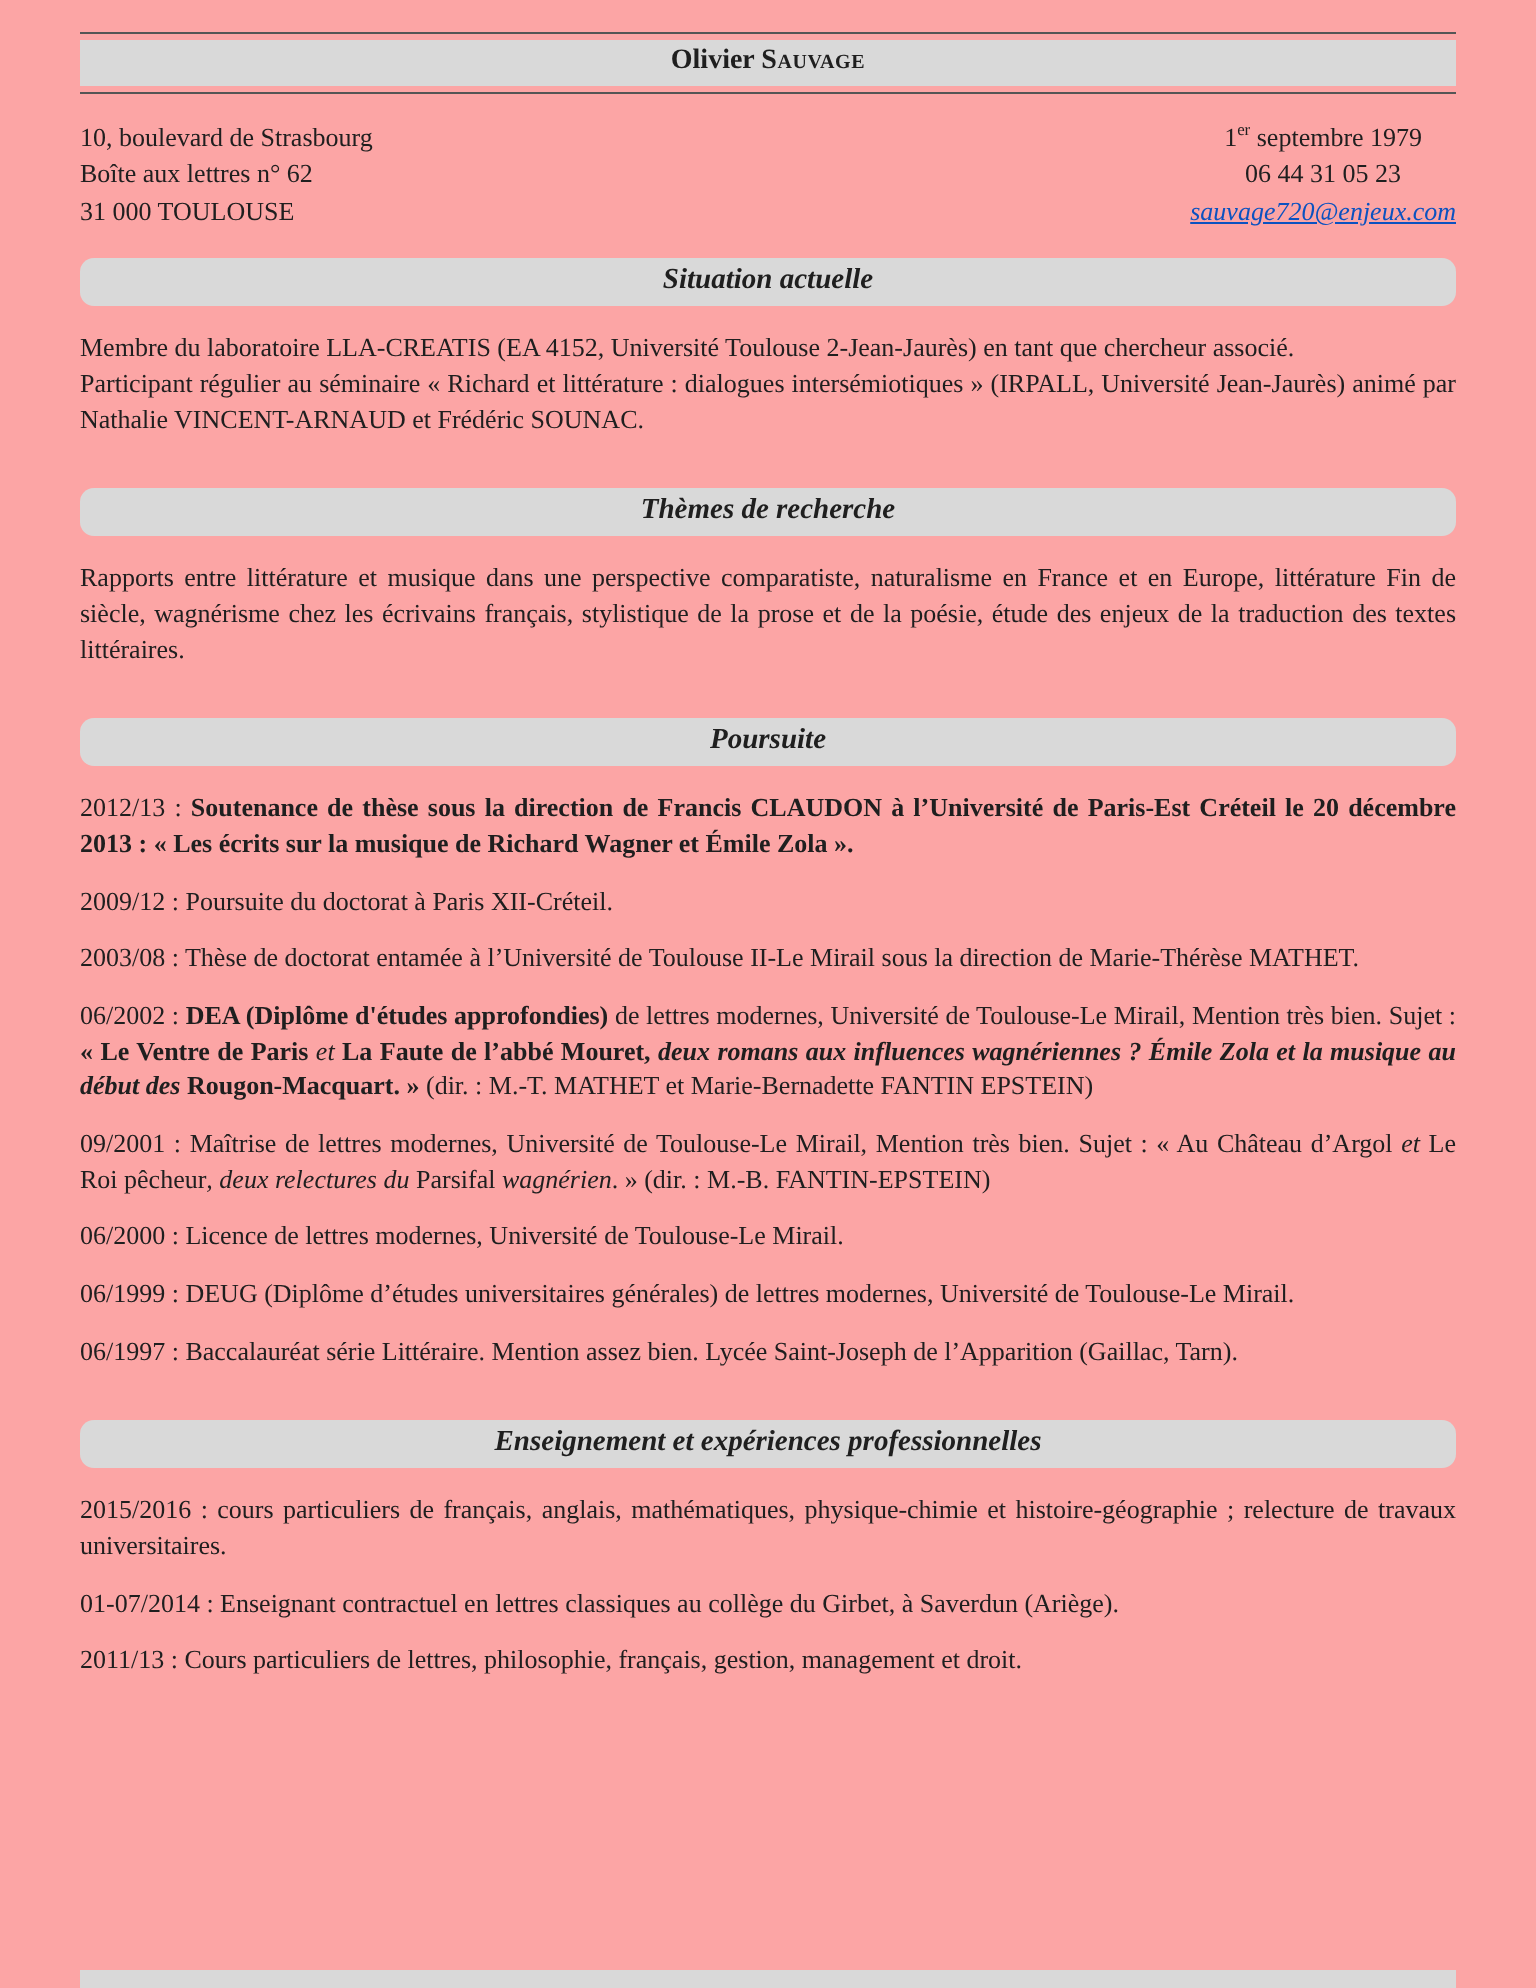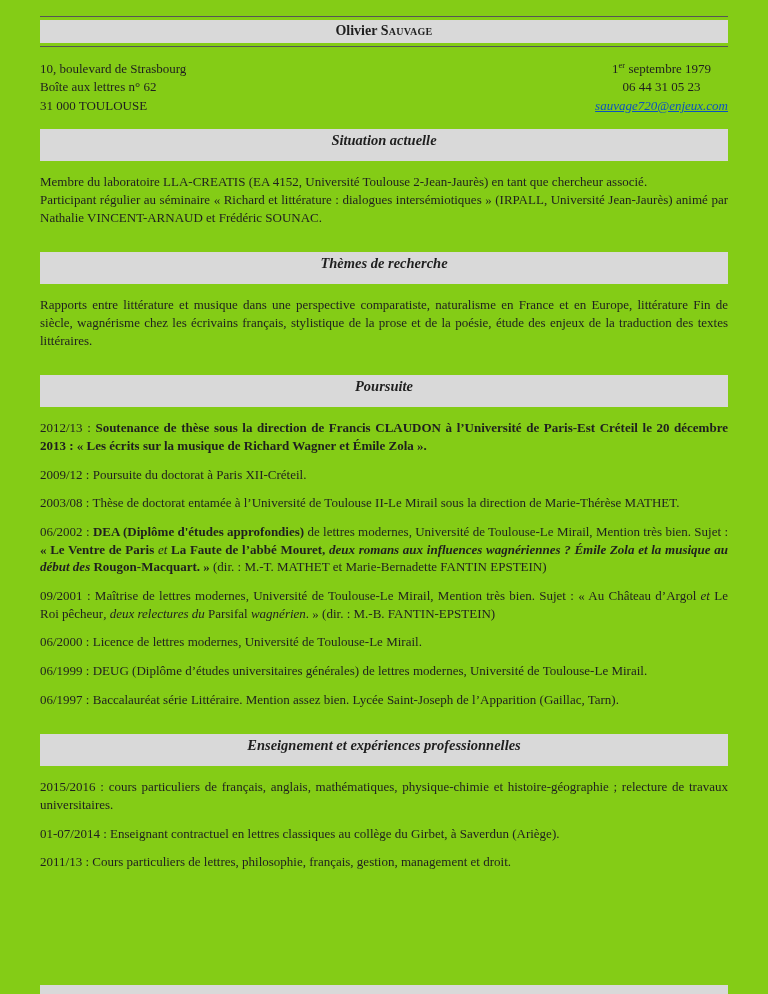--- a/index.html
+++ b/index.html
@@ -12,7 +12,7 @@
     font-family: "Liberation Serif", serif;
     font-size: 13px;
     color: #1f1f1f;
-    background: #84cc16;
+    background: #fca5a5;
   }
   .rule { border-top: 1px solid #555; height: 0; }
   .name-bar {

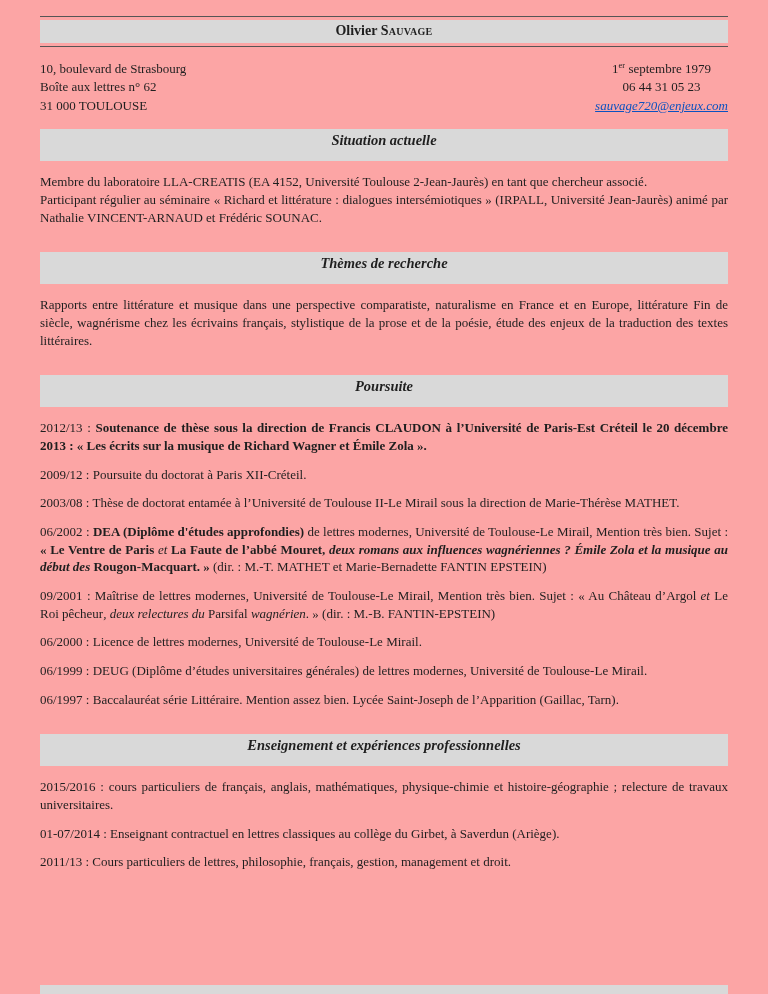--- a/index.html
+++ b/index.html
@@ -43,8 +43,9 @@
     font-weight: bold;
     font-style: italic;
     font-size: 14.5px;
-    padding: 3px 0 12px 0;
+    padding: 3px 0 4px 0;
     margin-top: 26px;
+    border-radius: 7px;
   }
   .section-bar.first { margin-top: 14px; }
   .section-body p {

